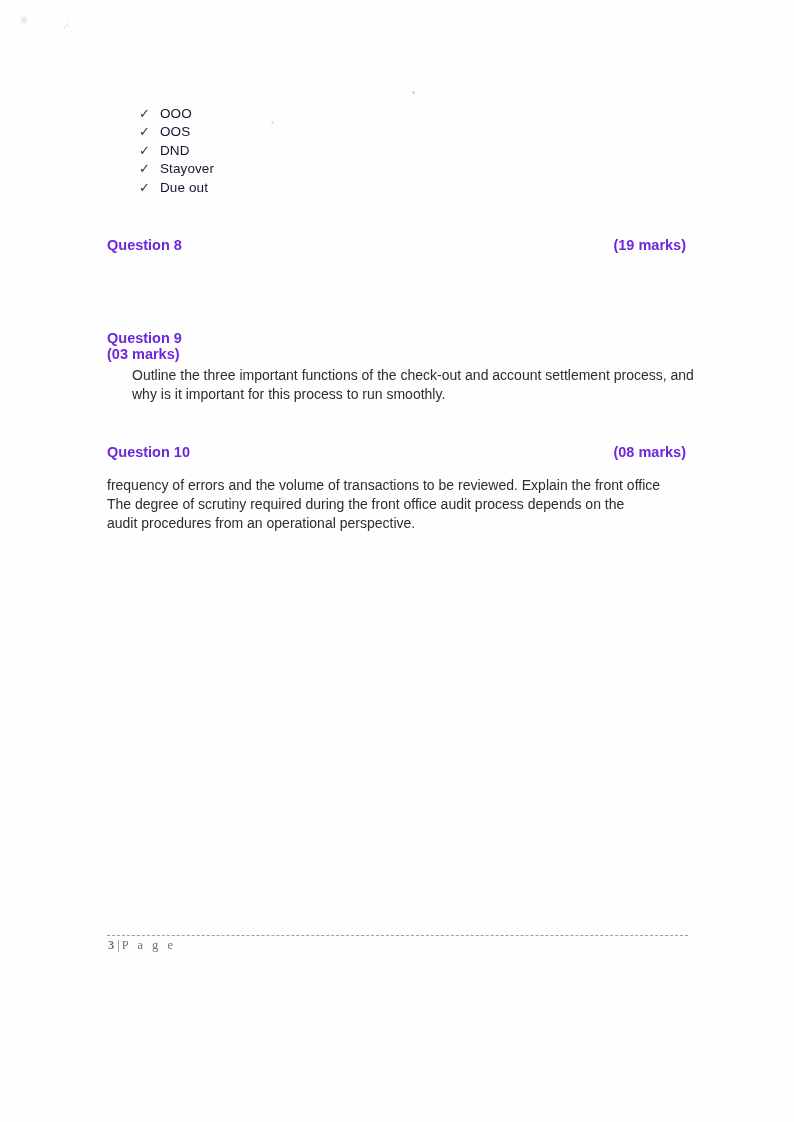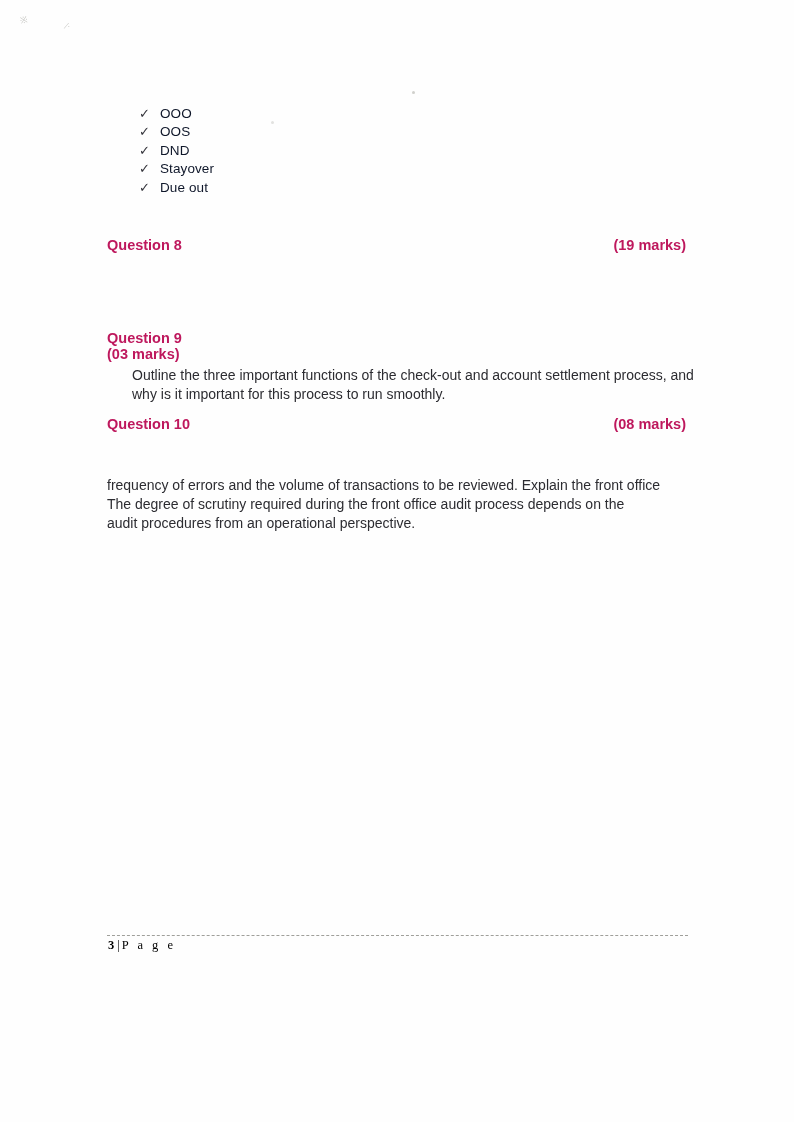--- a/index.html
+++ b/index.html
@@ -62,7 +62,7 @@
     justify-content: space-between;
     font-size: 14.5px;
     font-weight: bold;
-    color: #be185d;
+    color: #6d28d9;
   }
   .q-body {
     position: absolute;

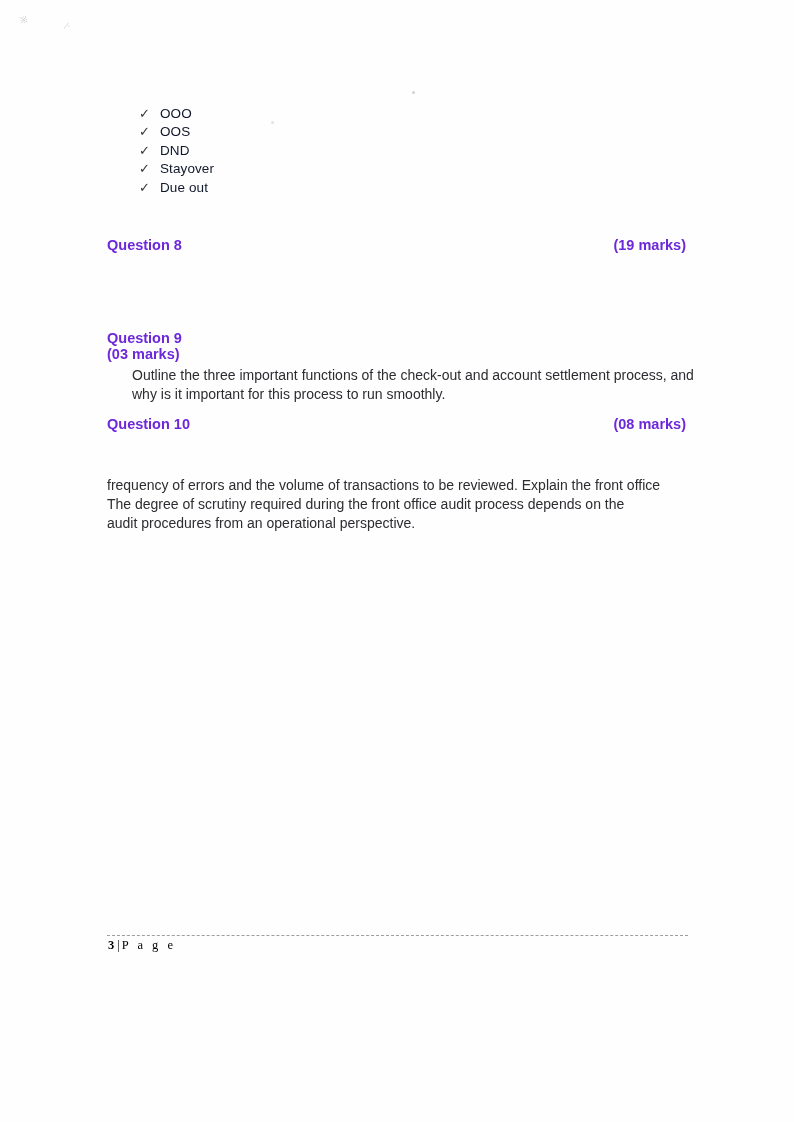--- a/index.html
+++ b/index.html
@@ -150,7 +150,7 @@
     <div class="line">why is it important for this process to run smoothly.</div>
   </div>
 
-  <div class="q-heading" style="top:416px;">
+  <div class="q-heading" style="top:444px;">
     <span>Question 10</span>
     <span>(08 marks)</span>
   </div>

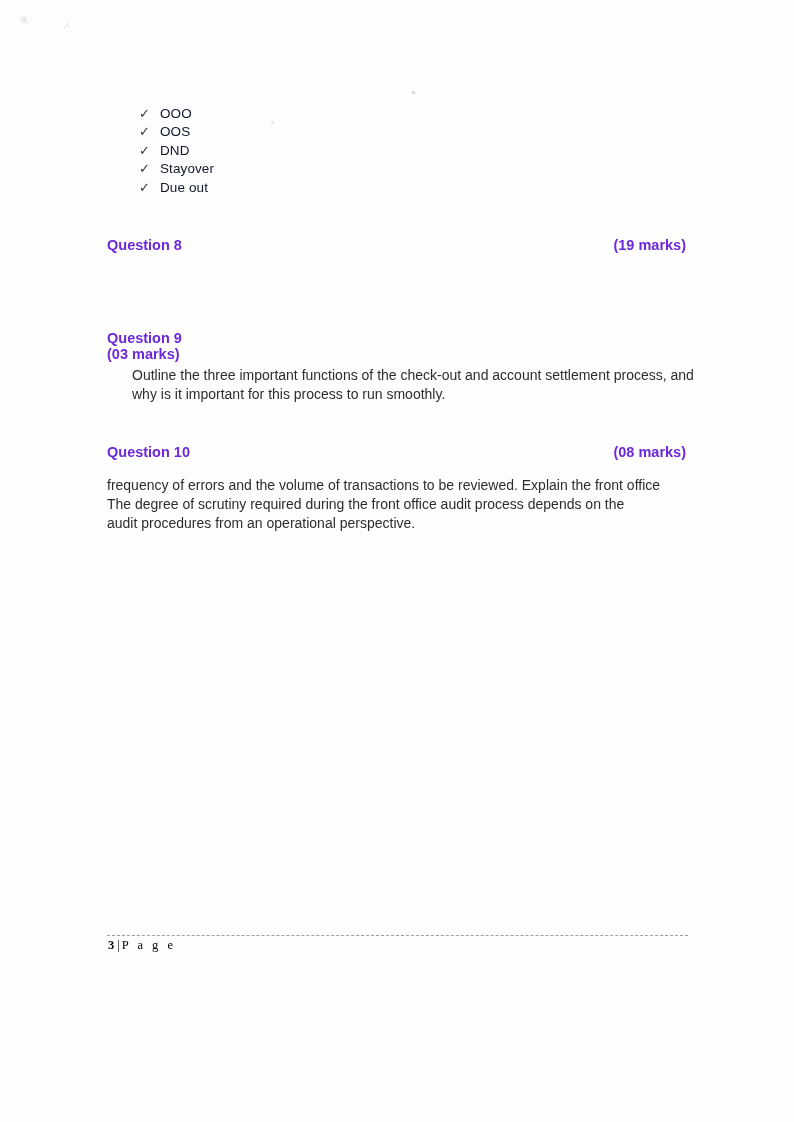--- a/index.html
+++ b/index.html
@@ -90,7 +90,7 @@
     top: 938px;
     font-family: "Liberation Serif", serif;
     font-size: 12.5px;
-    color: #000000;
+    color: #737373;
   }
   .footer .page-num {
     font-weight: bold;

